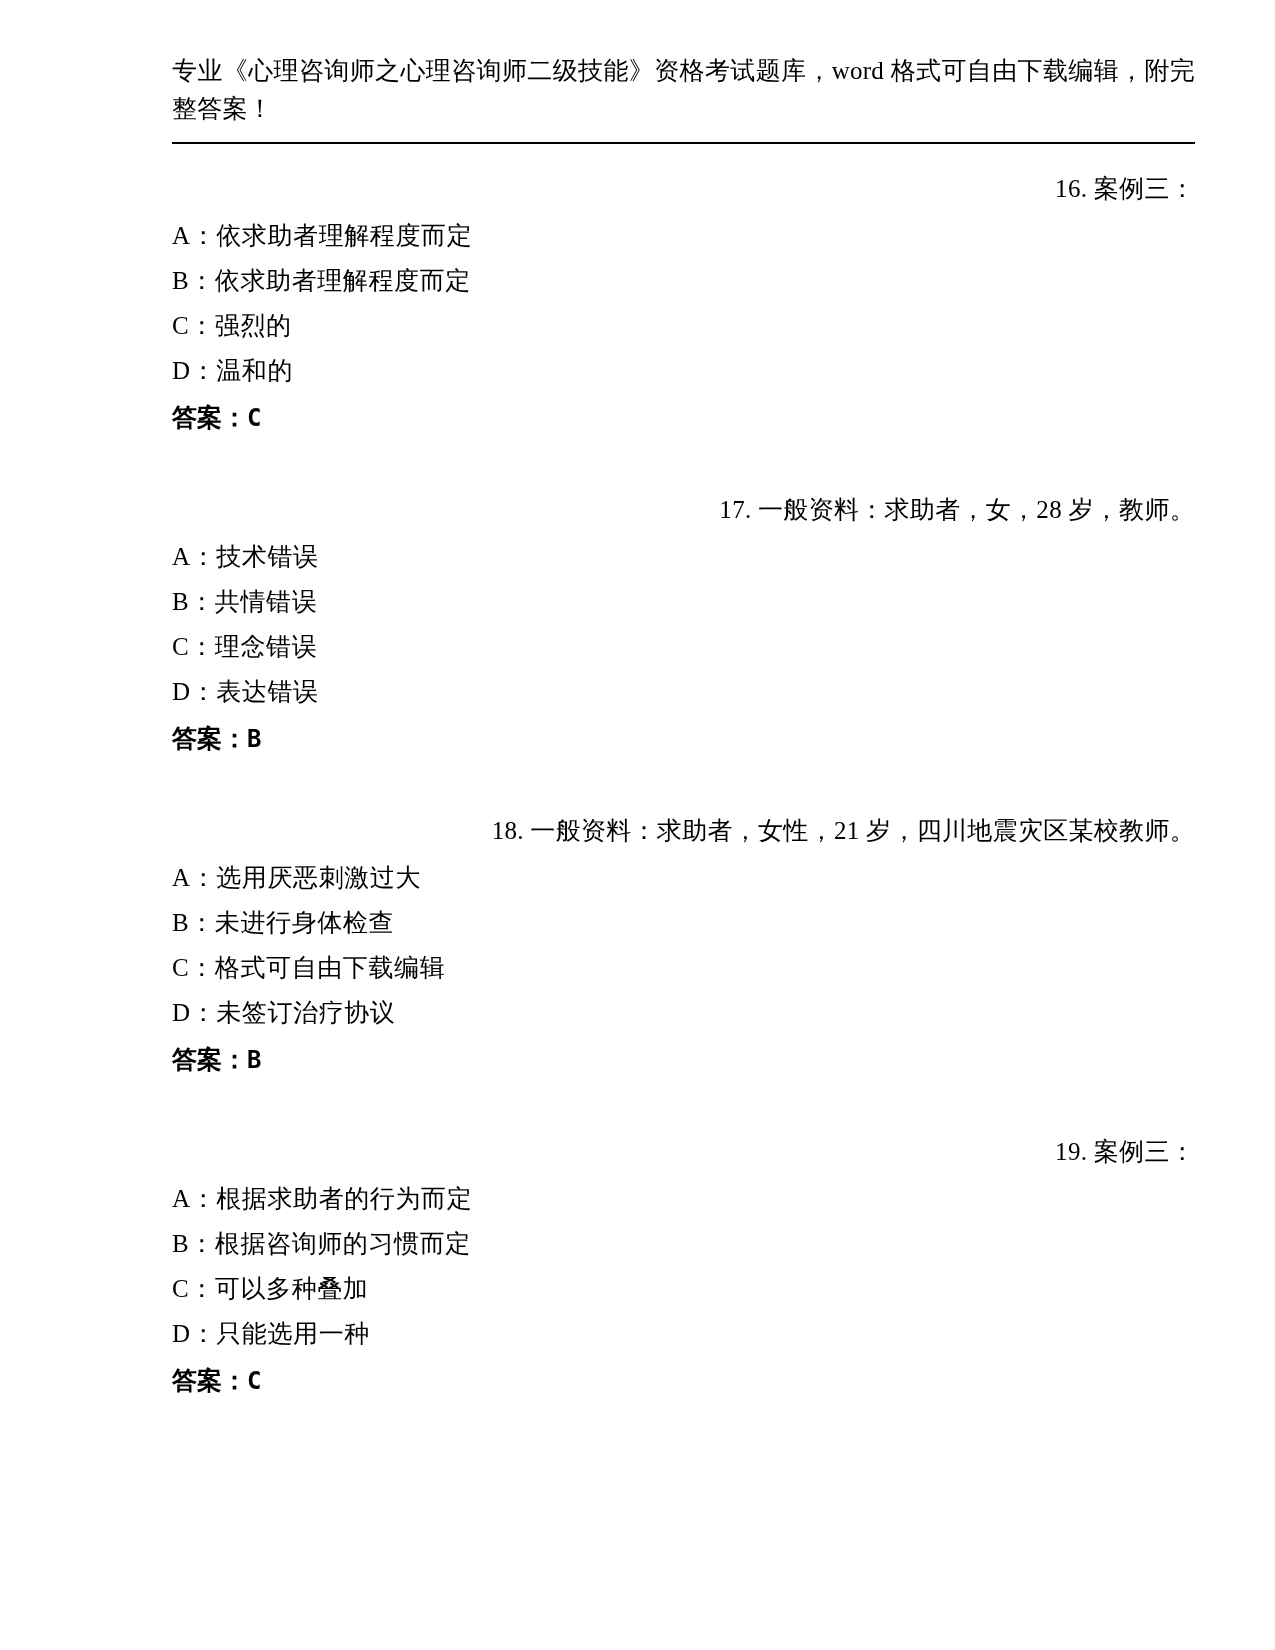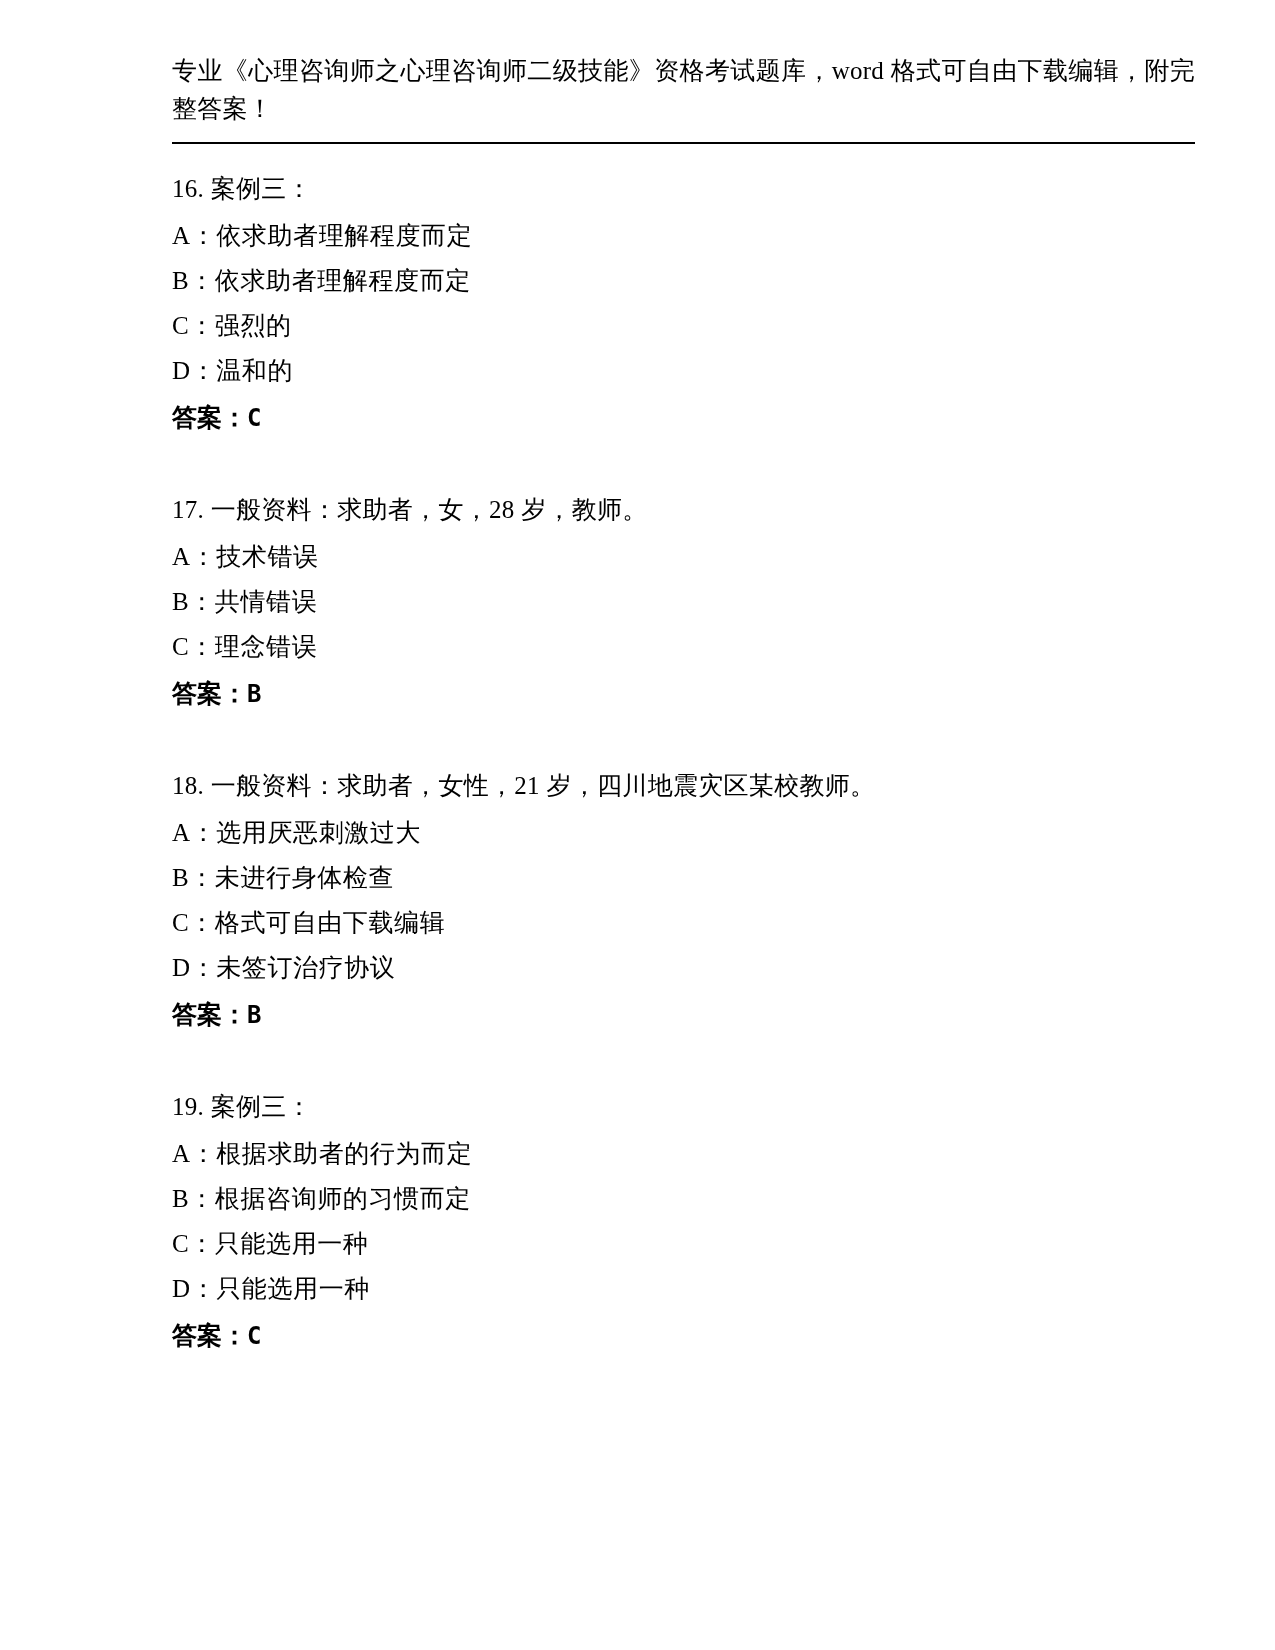--- a/index.html
+++ b/index.html
@@ -41,6 +41,7 @@
     line-height: 45px;
     margin: 0 0 2px 0;
     letter-spacing: 0.3px;
+    text-align: right;
   }
   .opt {
     font-size: 25px;

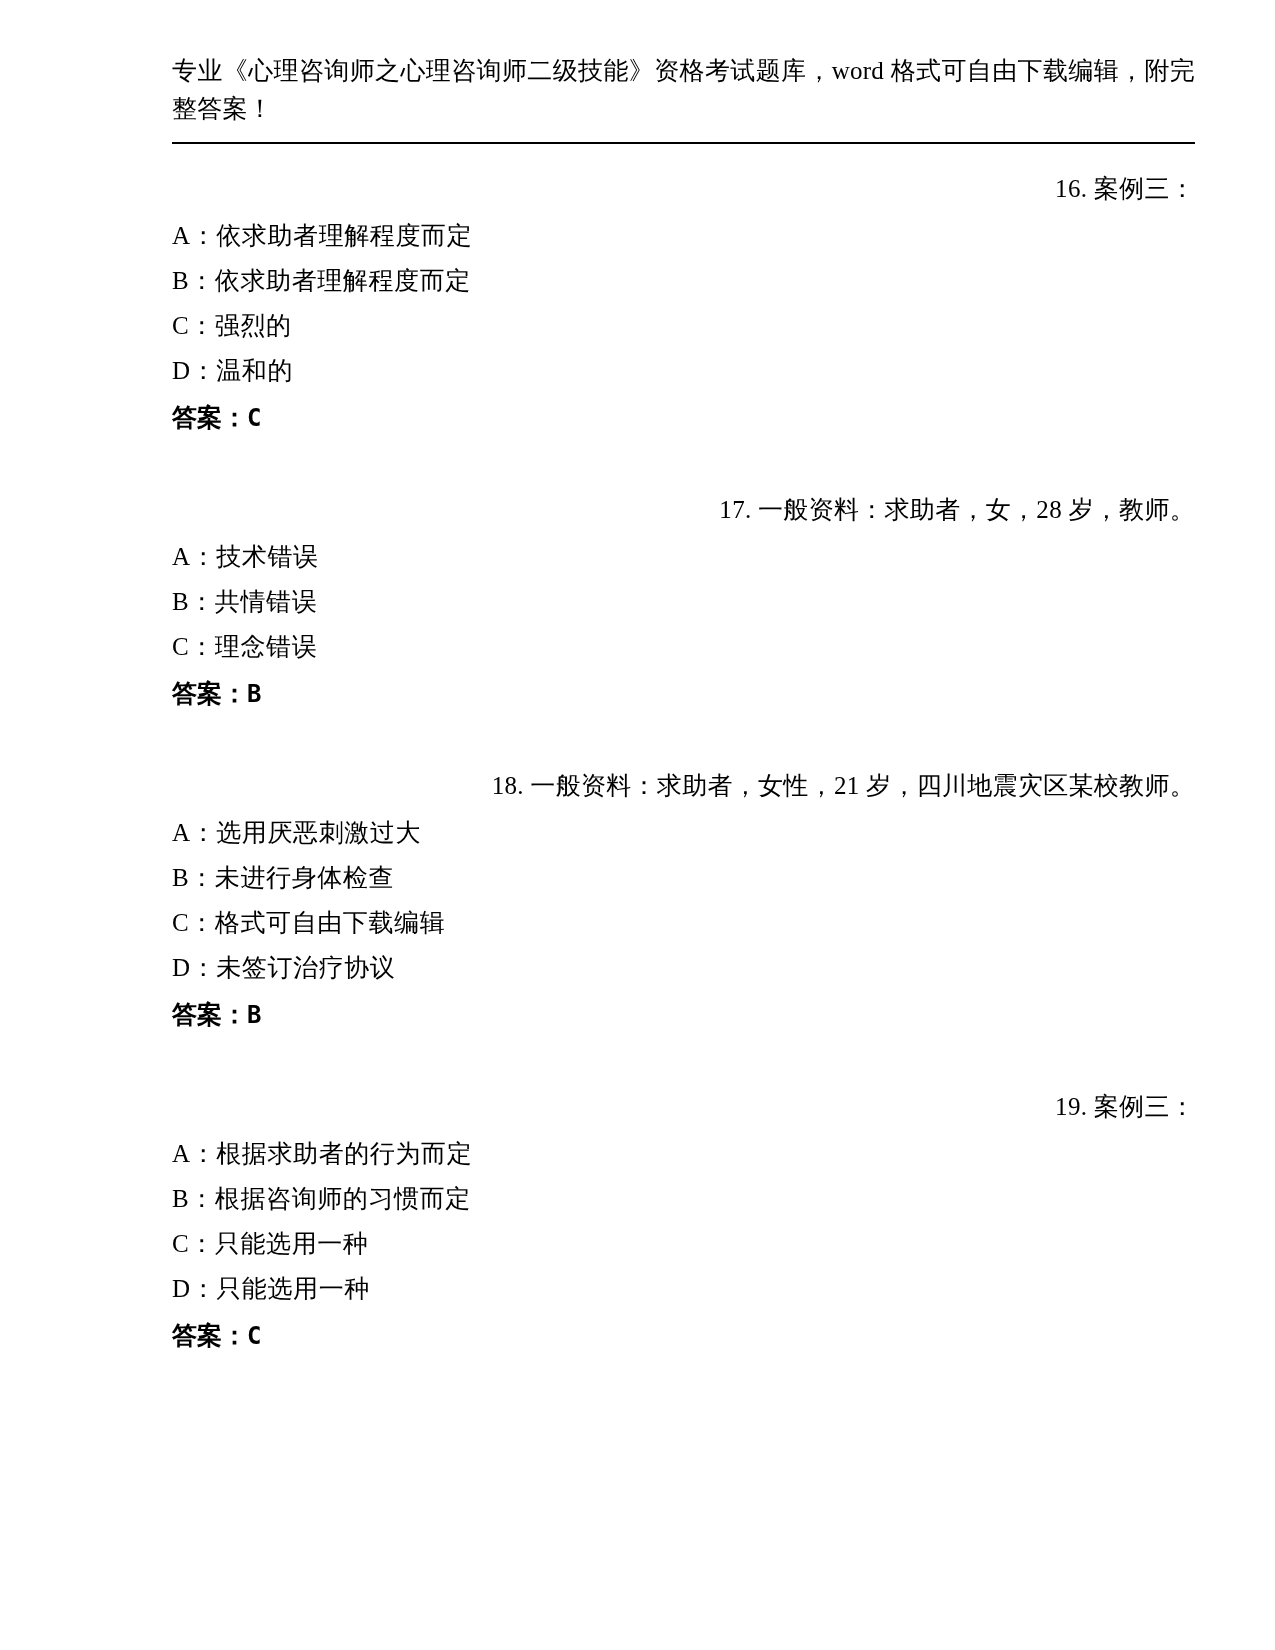--- a/index.html
+++ b/index.html
@@ -85,6 +85,7 @@
     <p class="opt">A：技术错误</p>
     <p class="opt">B：共情错误</p>
     <p class="opt">C：理念错误</p>
+    <p class="opt">D：表达错误</p>
     <p class="ans"><span class="inline">答案：</span><span class="ans-letter">B</span></p>
   </div>
 

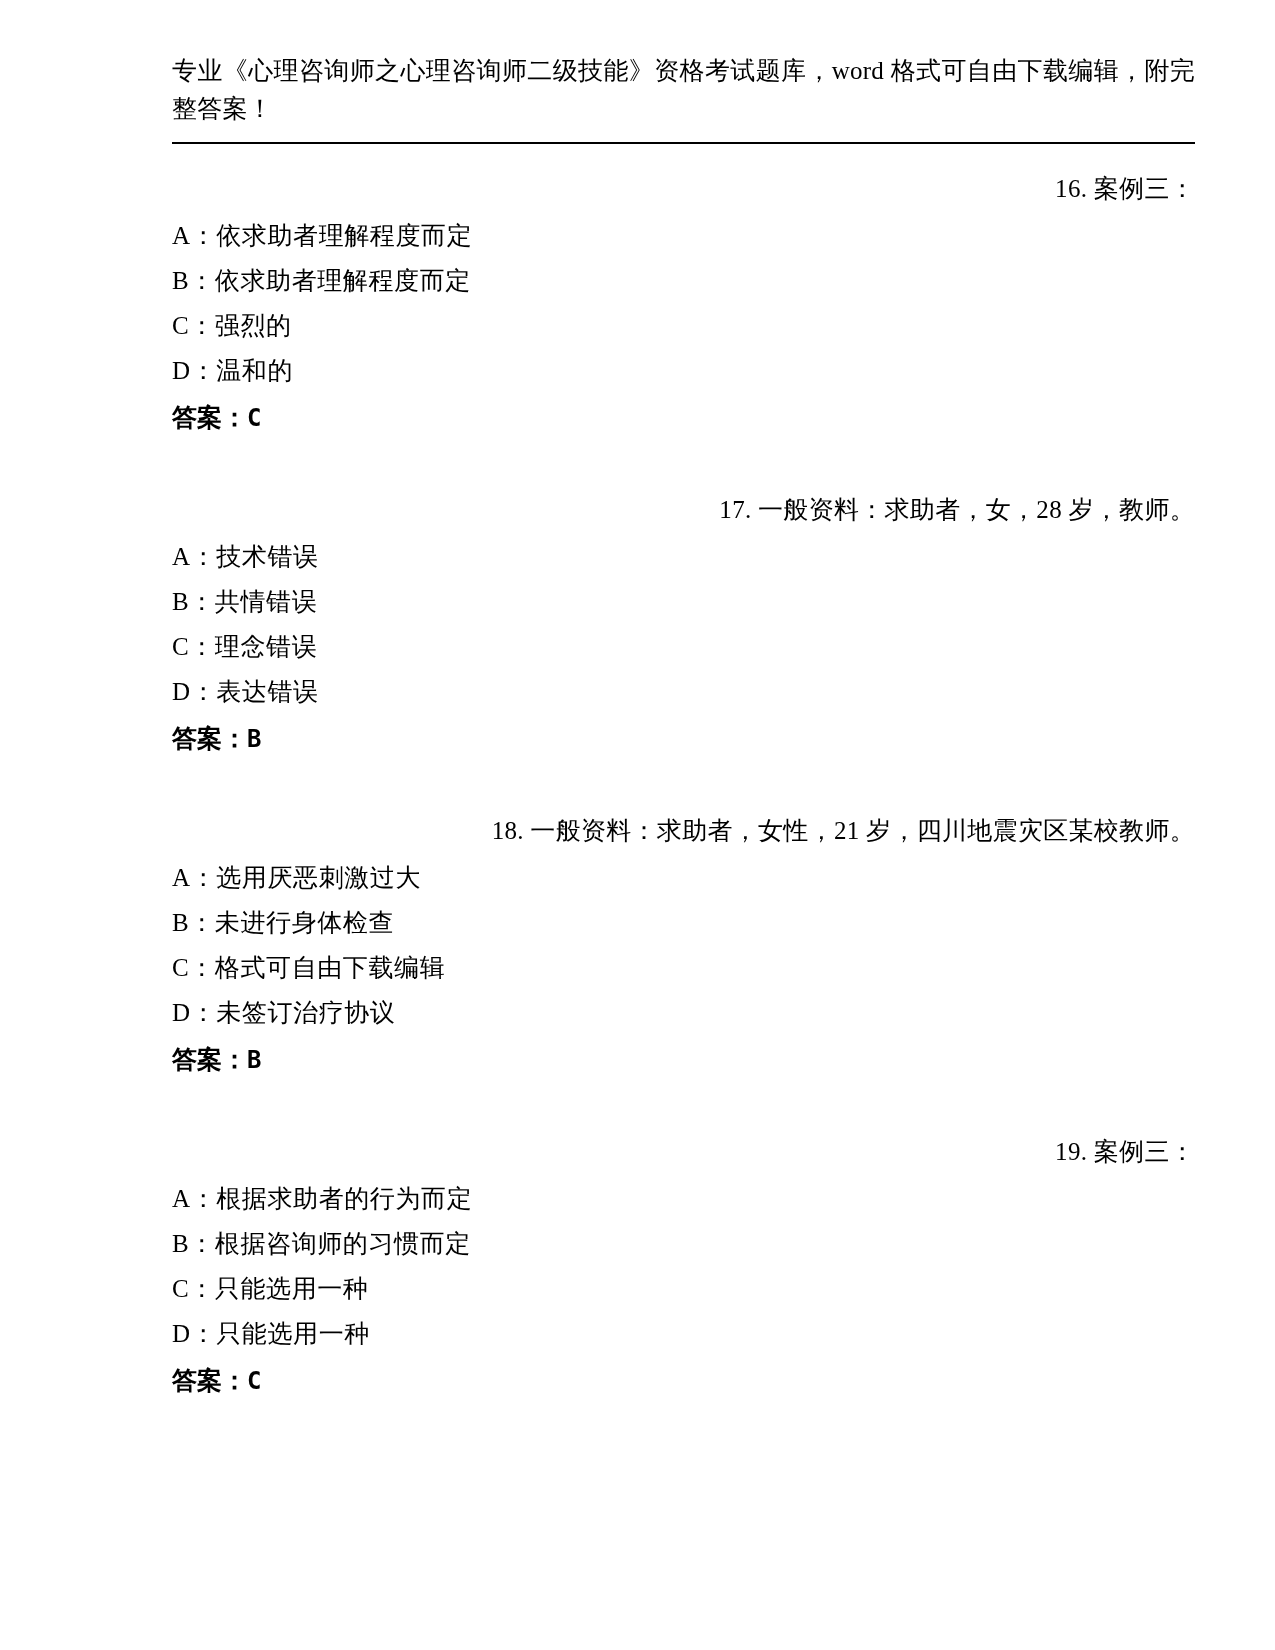--- a/index.html
+++ b/index.html
@@ -102,7 +102,7 @@
     <p class="qstem">19. 案例三：</p>
     <p class="opt">A：根据求助者的行为而定</p>
     <p class="opt">B：根据咨询师的习惯而定</p>
-    <p class="opt">C：只能选用一种</p>
+    <p class="opt">C：可以多种叠加</p>
     <p class="opt">D：只能选用一种</p>
     <p class="ans"><span class="inline">答案：</span><span class="ans-letter">C</span></p>
   </div>

